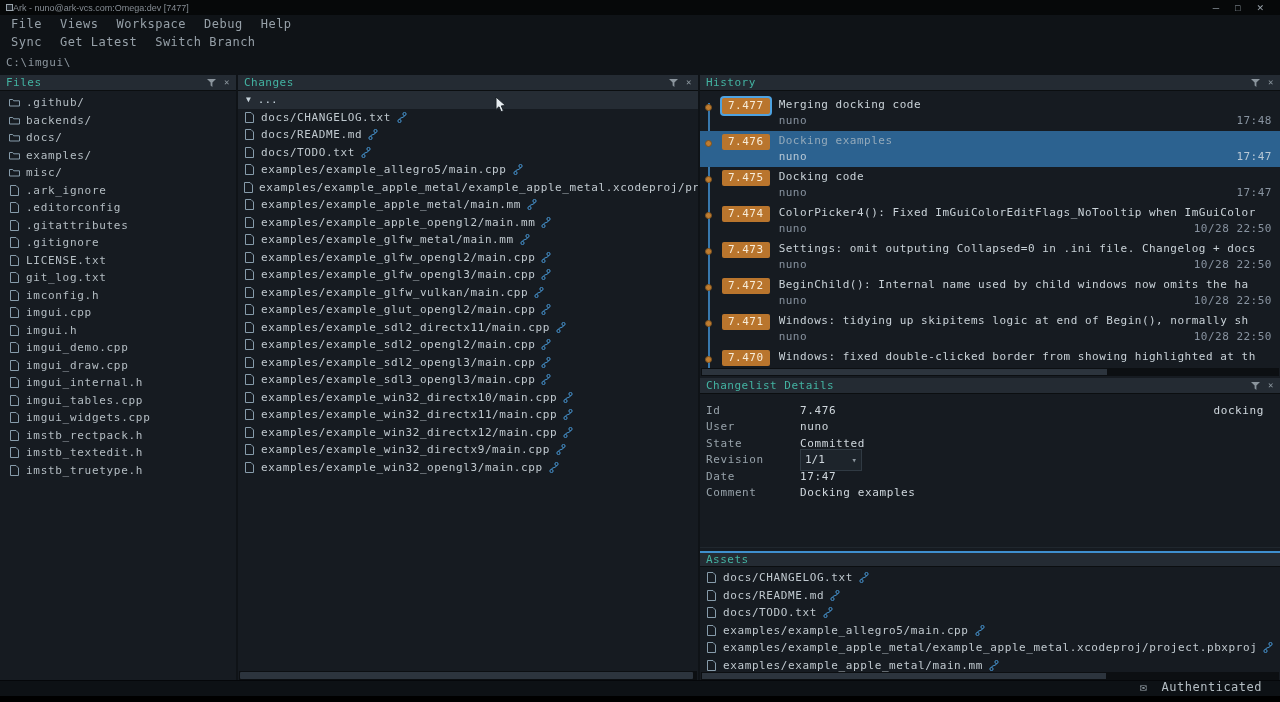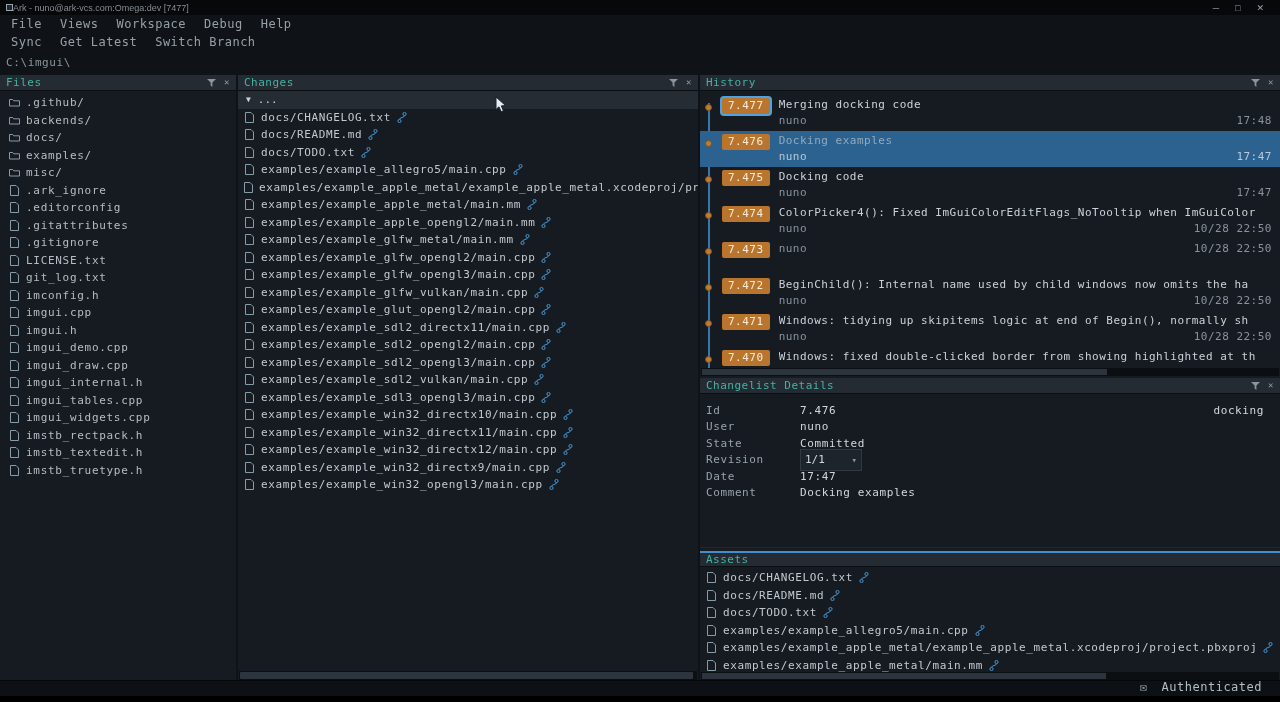--- a/index.html
+++ b/index.html
@@ -820,6 +820,7 @@
           <span class="dot"></span>
           <span class="badge">7.473</span>
           <span class="hist-body">
+            <span class="hist-msg">Settings: omit outputing Collapsed=0 in .ini file. Changelog + docs</span>
             <span class="hist-sub">
               <span>nuno</span>
               <span>10/28 22:50</span>

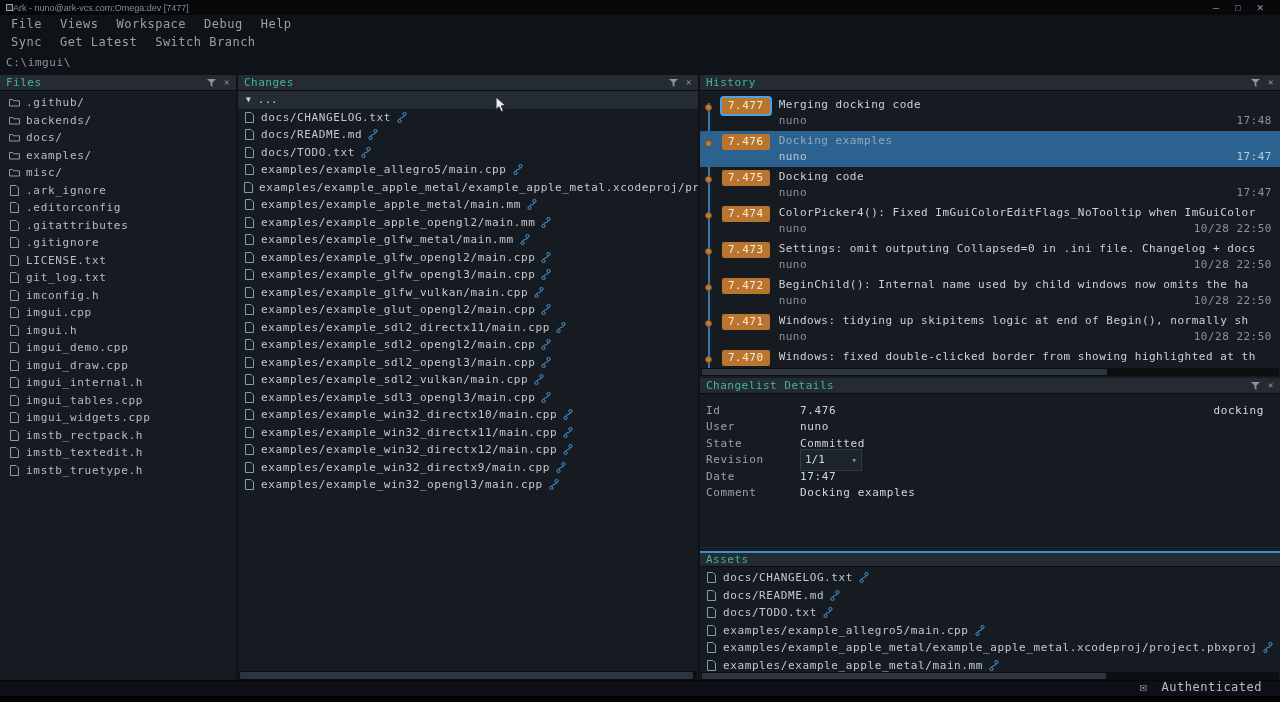--- a/index.html
+++ b/index.html
@@ -634,21 +634,6 @@
         </span>
       </div>
 
-      <div class="chg-row">
-        <span class="ic">
-          <svg width="9" height="11" viewBox="0 0 9 11">
-            <path d="M0.5 0.5h5.5l2.5 2.5v7.5h-8z" fill="none" stroke="#879cab"></path>
-          </svg>
-        </span>
-        <span class="chg-path">examples/example_sdl2_vulkan/main.cpp</span>
-        <span class="branch-glyph">
-          <svg width="10" height="11" viewBox="0 0 10 11">
-            <circle cx="7.5" cy="2" r="1.6" fill="none" stroke="currentColor"></circle>
-            <circle cx="2.5" cy="9" r="1.6" fill="none" stroke="currentColor"></circle>
-            <path d="M7.5 3.6C7.5 6.2 2.5 5 2.5 7.4" fill="none" stroke="currentColor"></path>
-          </svg>
-        </span>
-      </div>
 
       <div class="chg-row">
         <span class="ic">

